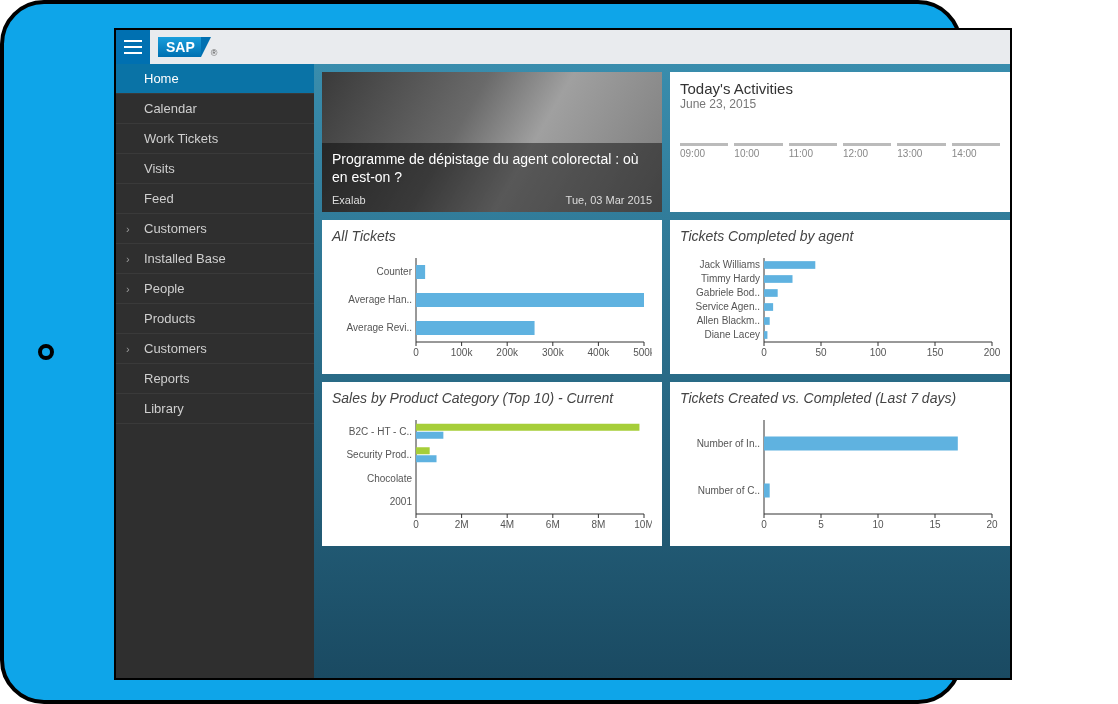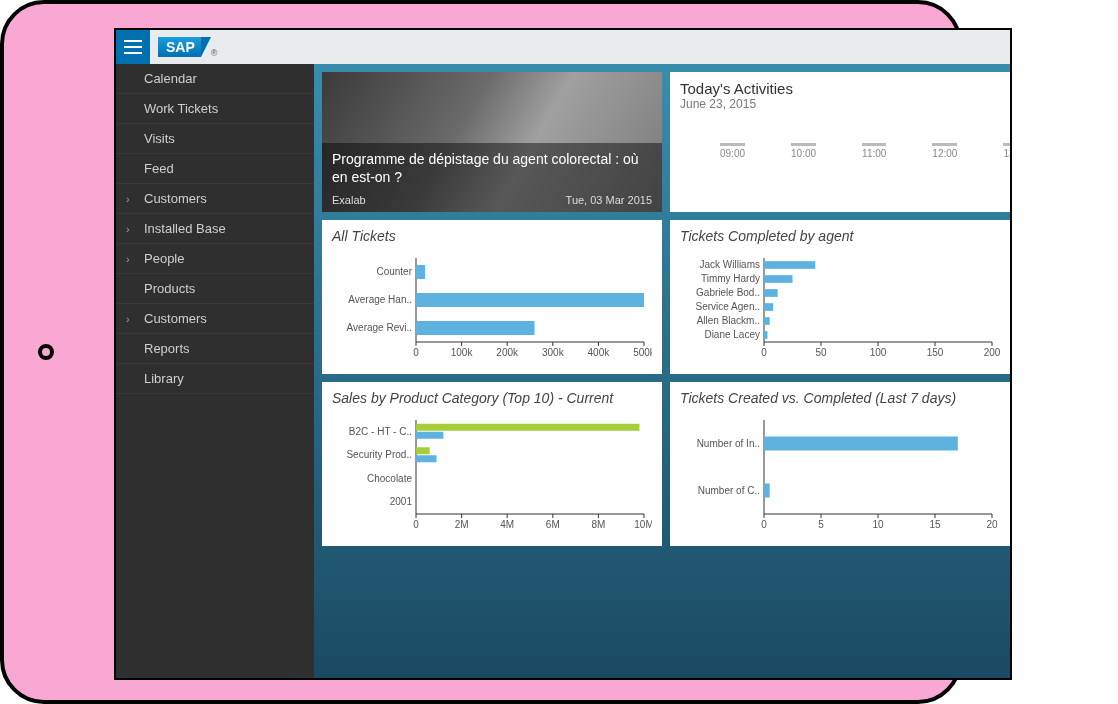--- a/index.html
+++ b/index.html
@@ -13,7 +13,7 @@
   .tablet-frame {
     width: 962px;
     height: 704px;
-    background: #f9a8d4;
+    background: #0ea5e9;
     border: 4px solid #000;
     border-radius: 44px;
     position: relative;

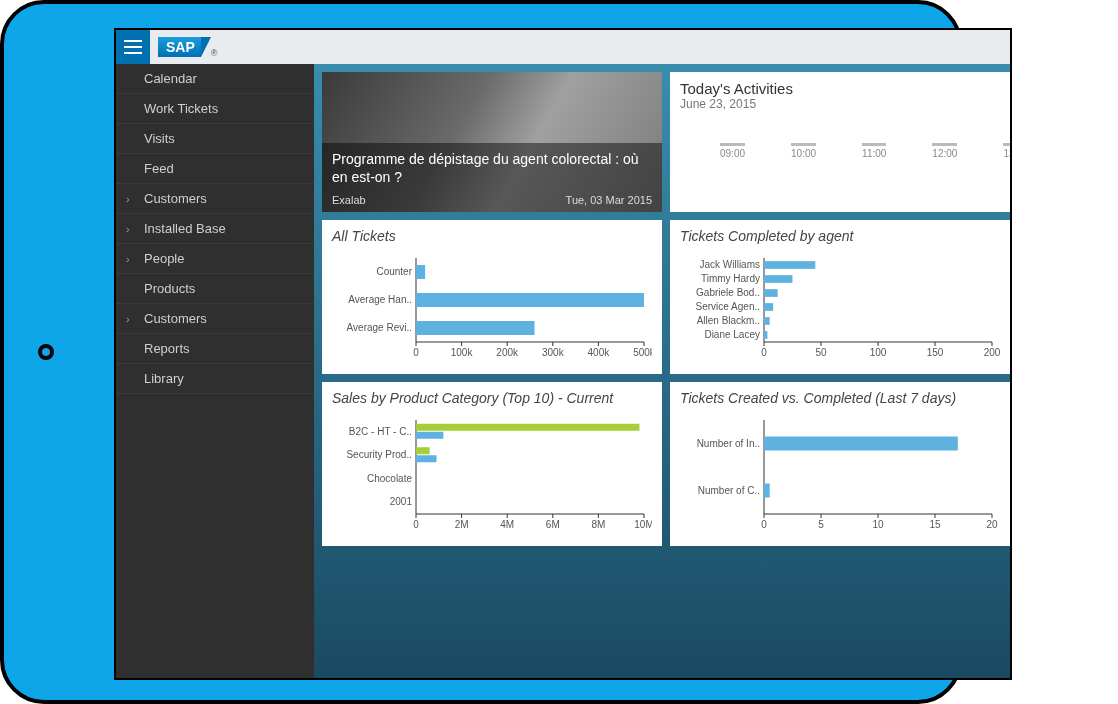--- a/index.html
+++ b/index.html
@@ -203,6 +203,7 @@
 
     <div class="body">
       <div class="sidebar" id="sidebar">
+          <div class="nav-item active"><span>Home</span></div>
           <div class="nav-item"><span>Calendar</span></div>
           <div class="nav-item"><span>Work Tickets</span></div>
           <div class="nav-item"><span>Visits</span></div>

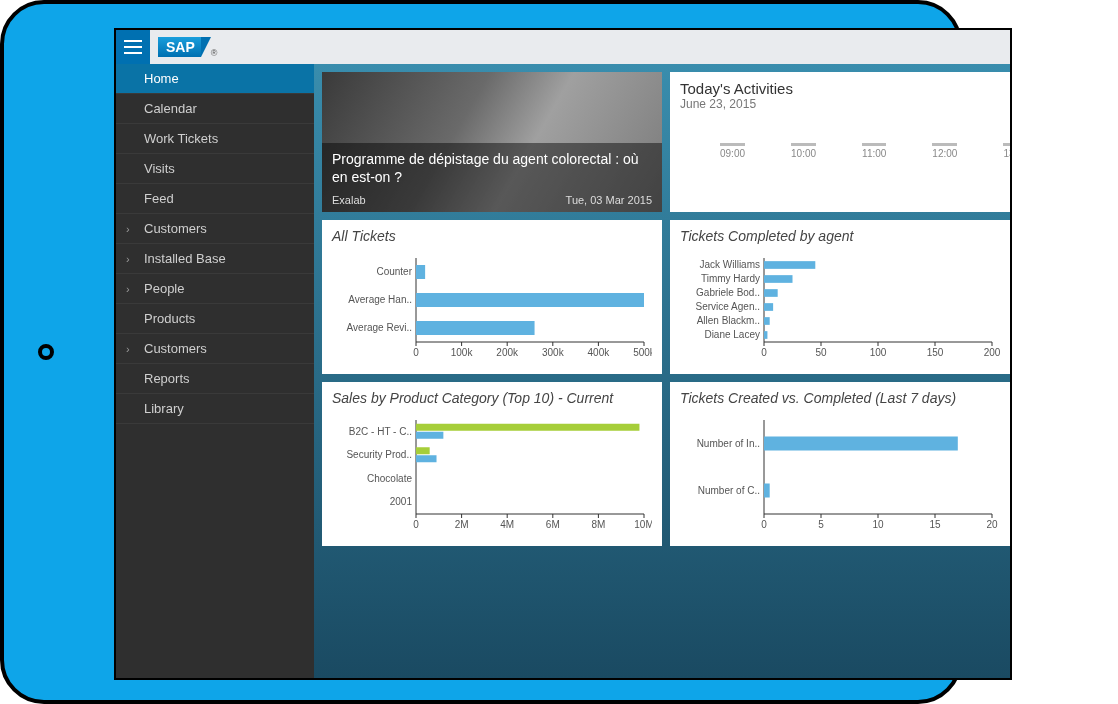--- a/index.html
+++ b/index.html
@@ -169,7 +169,6 @@
     color: #888;
     text-align: left;
     padding-top: 2px;
-    margin-left: 40px;
   }
   .chart-wrap { padding: 4px 10px 8px 10px; }
   svg text { font-family: Arial, sans-serif; }

